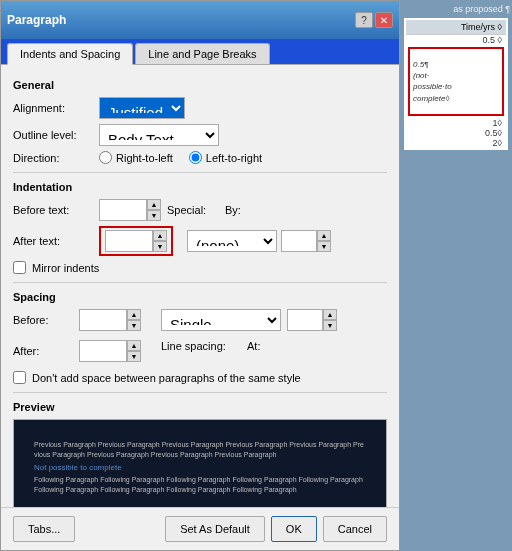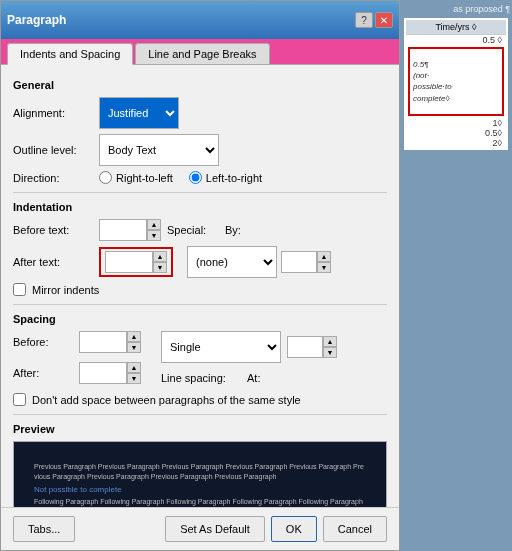--- a/index.html
+++ b/index.html
@@ -495,7 +495,7 @@
     <span>as proposed ¶</span>
   </div>
   <div style="background:white; margin:0 4px; padding:2px;">
-    <div style="background:#d0d8e0; padding:2px 4px; font-size:9px; text-align:center; border-bottom:1px solid #ccc;">Time/yrs ◊</div>
+    <div style="background:#d0d8e0; padding:2px 4px; font-size:9px; text-align:right; border-bottom:1px solid #ccc;">Time/yrs ◊</div>
     <div class="right-panel-value">0.5 ◊</div>
     <div class="right-panel-cell highlighted" style="white-space:pre-line; font-size:8px;">0.5¶
 (not·

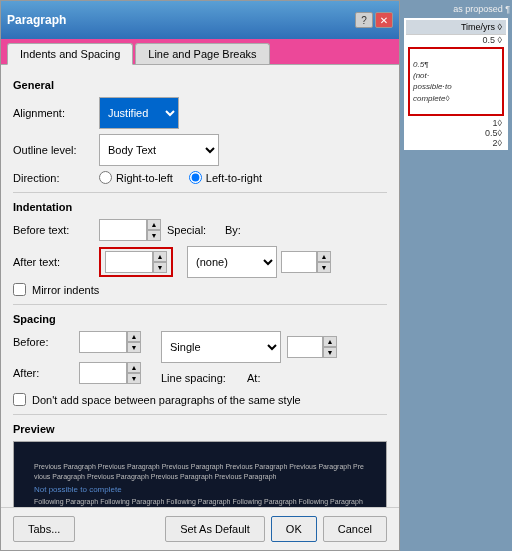--- a/index.html
+++ b/index.html
@@ -64,7 +64,7 @@
     
     .tabs {
       display: flex;
-      background: #ec4899;
+      background: #1d4ed8;
       border-bottom: 1px solid #aaa;
       padding: 4px 20px 0 6px;
       gap: 2px;

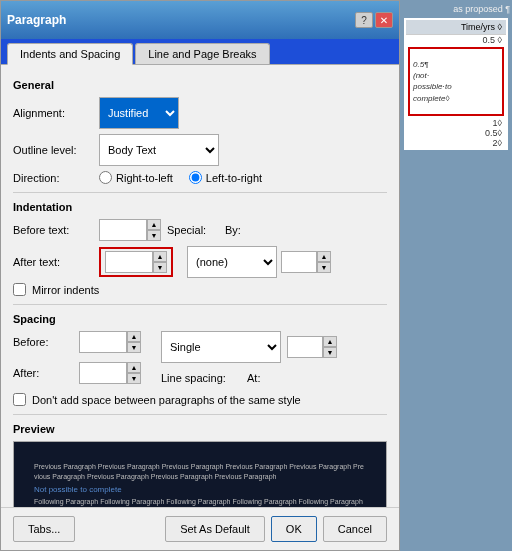--- a/index.html
+++ b/index.html
@@ -119,8 +119,8 @@
 
     
     .select-box {
-      height: 32px;
-      font-size: 11px;
+      height: 22px;
+      font-size: 15px;
       border: 1px solid #aaa;
       background: white;
       padding: 5px 4px;

